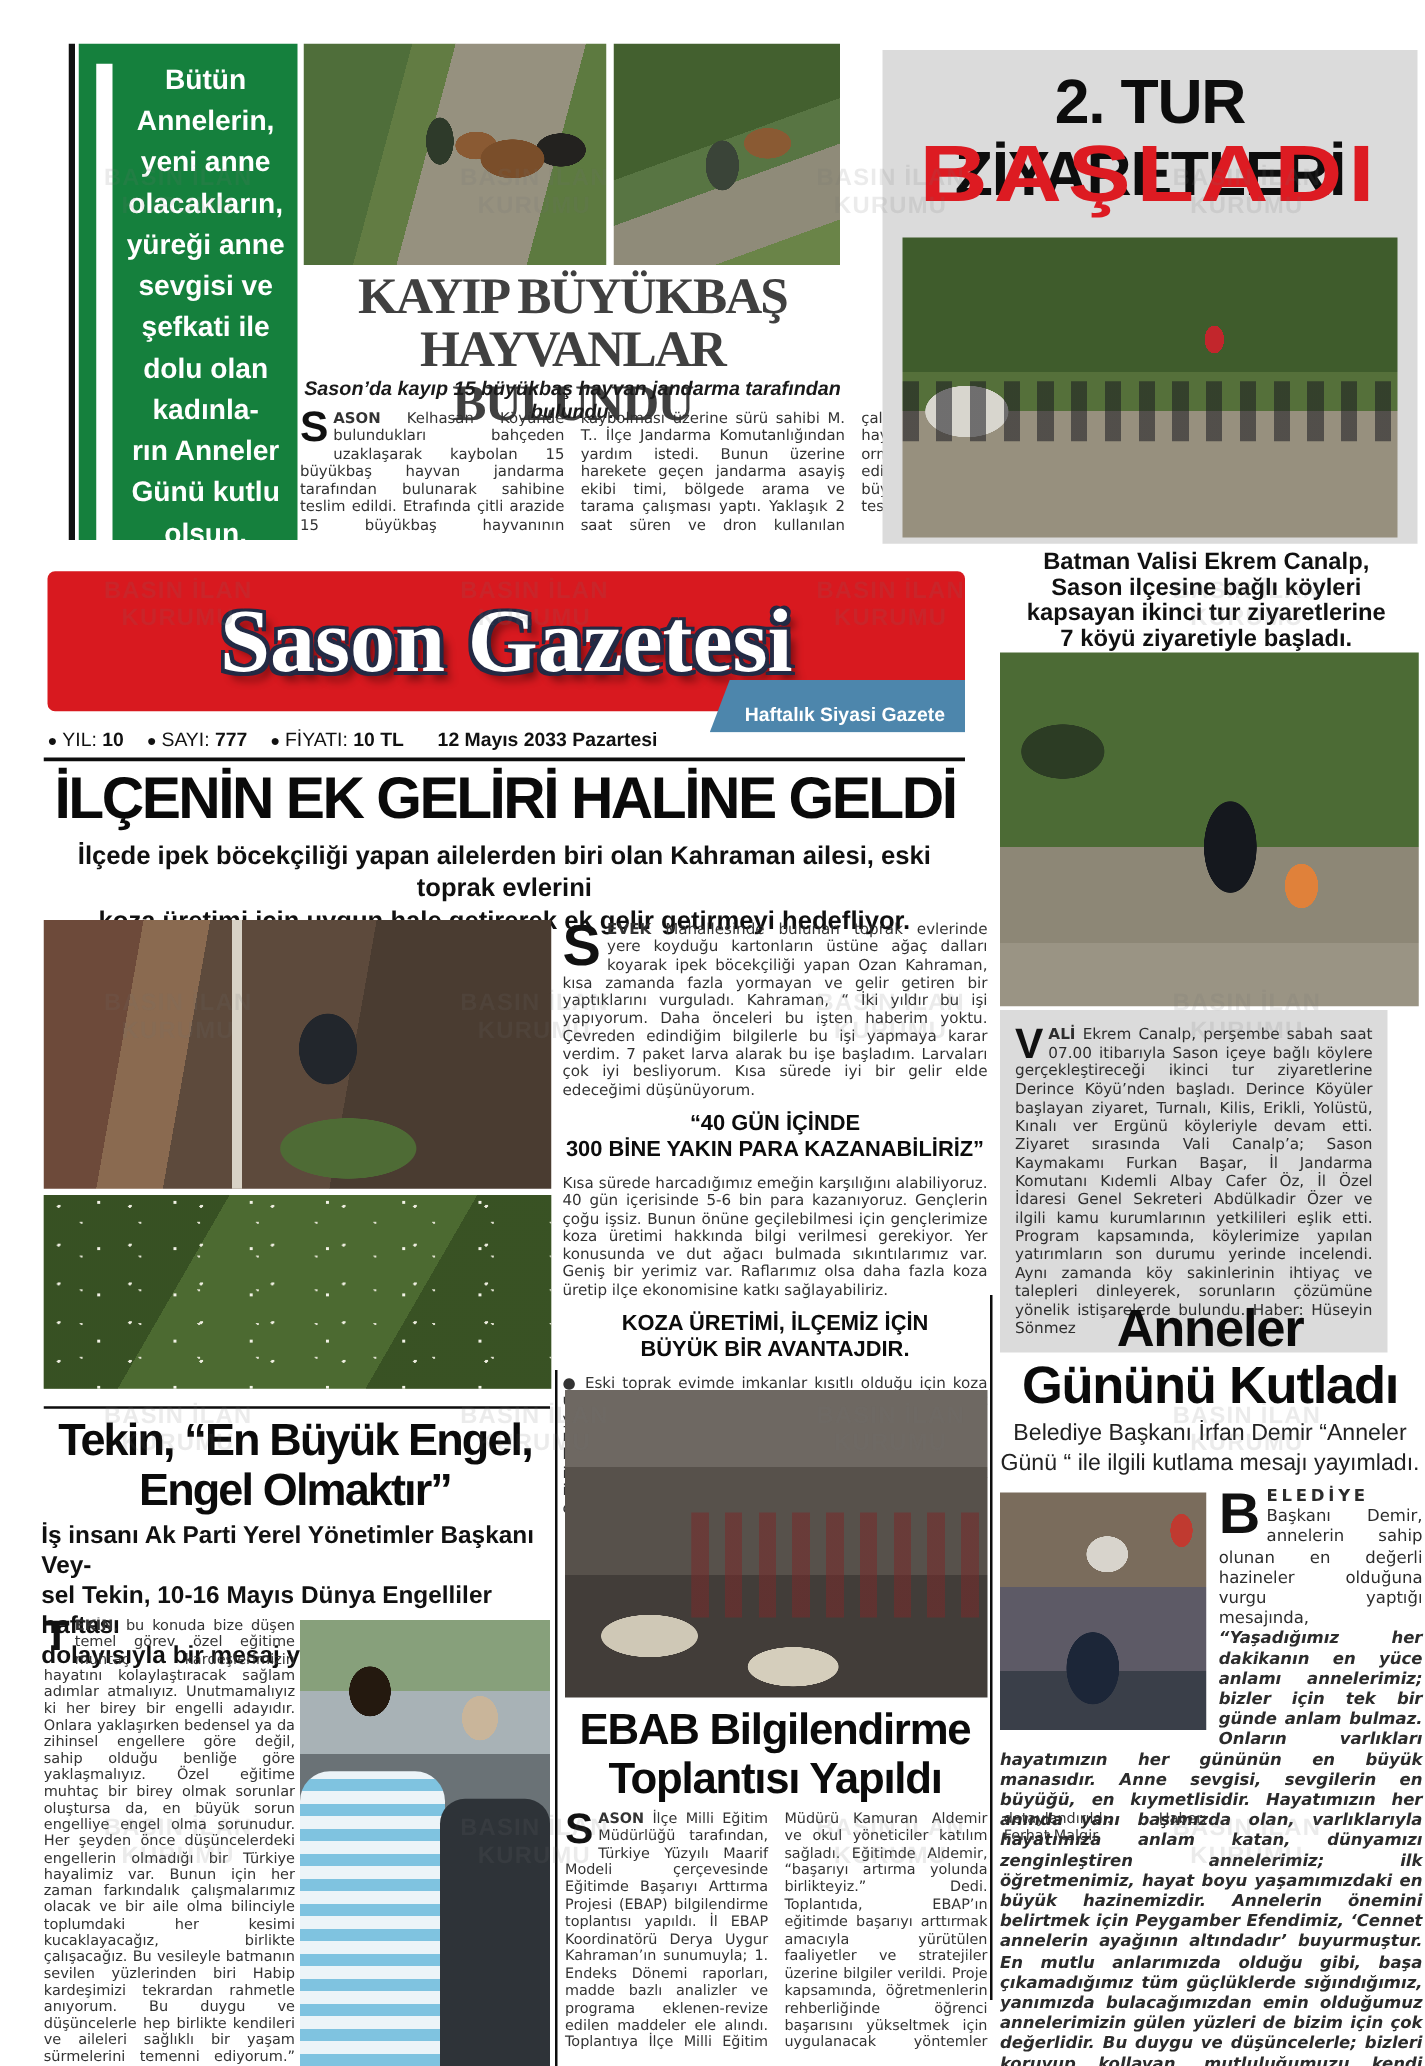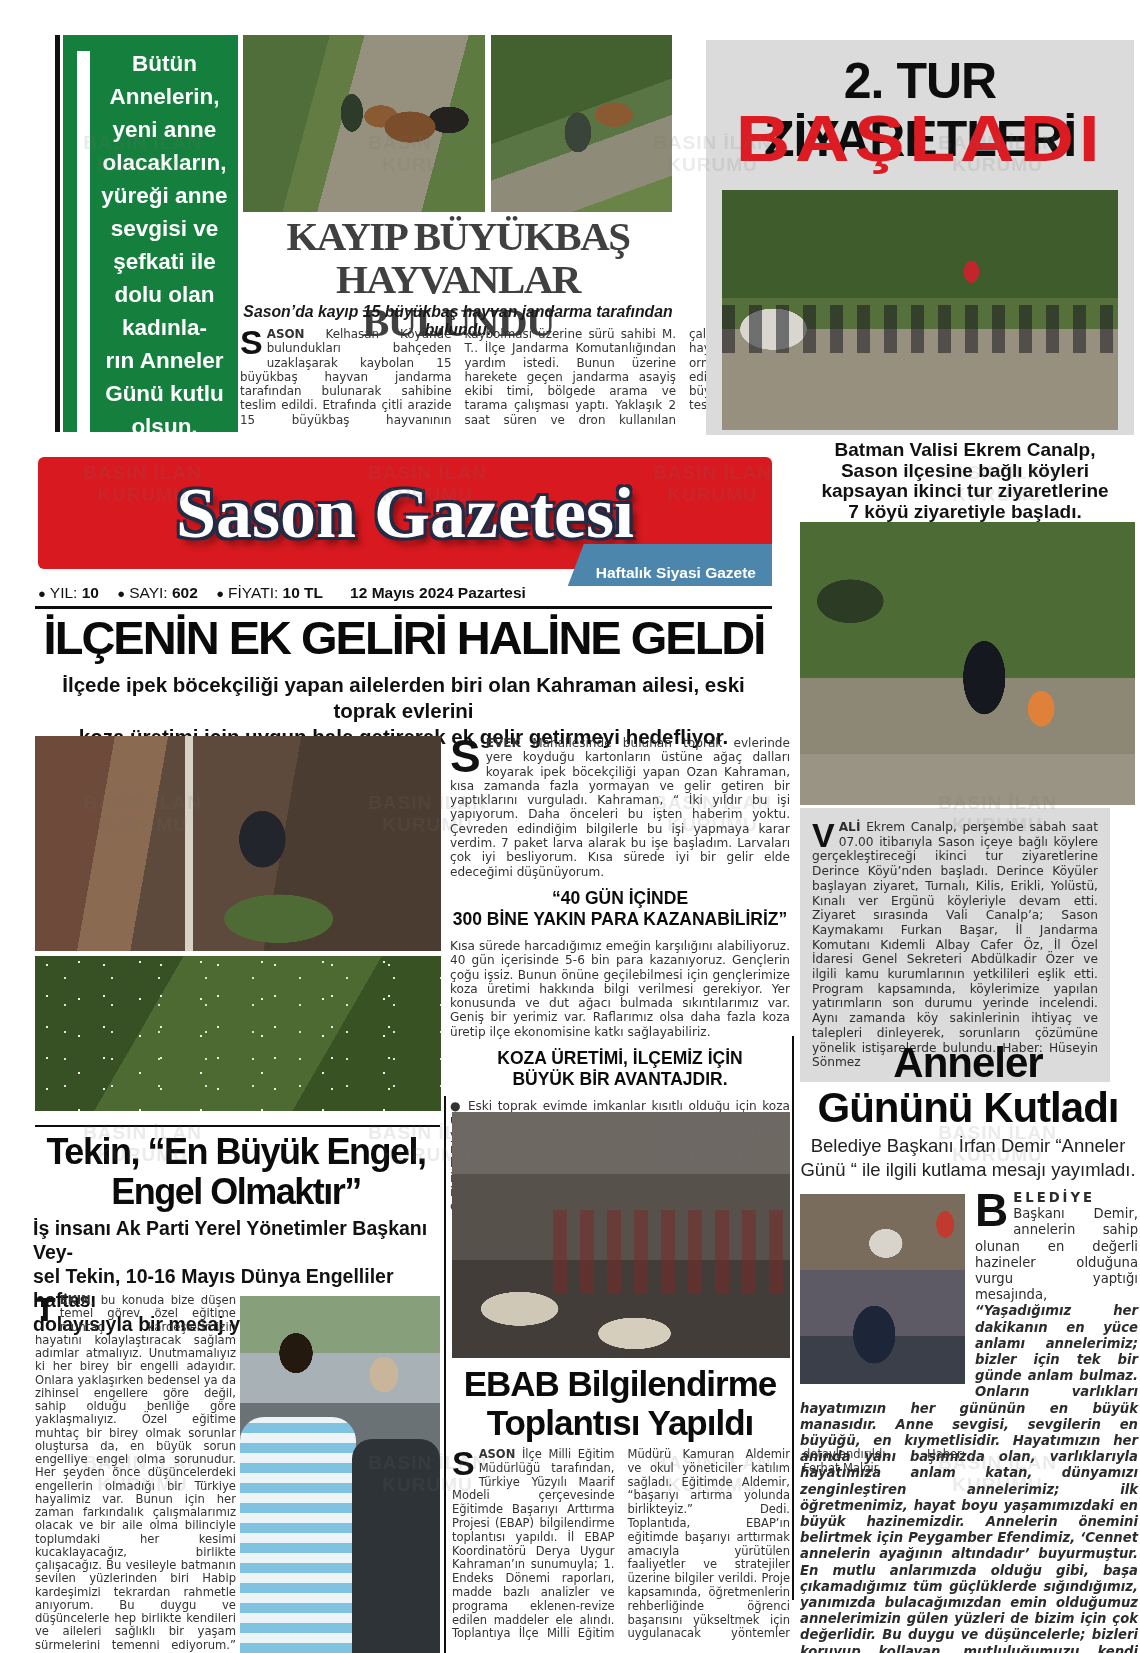--- a/index.html
+++ b/index.html
@@ -201,7 +201,7 @@
 
   <div class="abs" id="dateline">
     <span class="grp"><span class="dot">●</span><span>YIL:</span> <b>10</b></span>
-    <span class="grp"><span class="dot">●</span><span>SAYI:</span> <b>602</b></span>
+    <span class="grp"><span class="dot">●</span><span>SAYI:</span> <b>777</b></span>
     <span class="grp"><span class="dot">●</span><span>FİYATI:</span> <b>10 TL</b></span>
     <span id="date-center">12 Mayıs 2024 Pazartesi</span>
   </div>

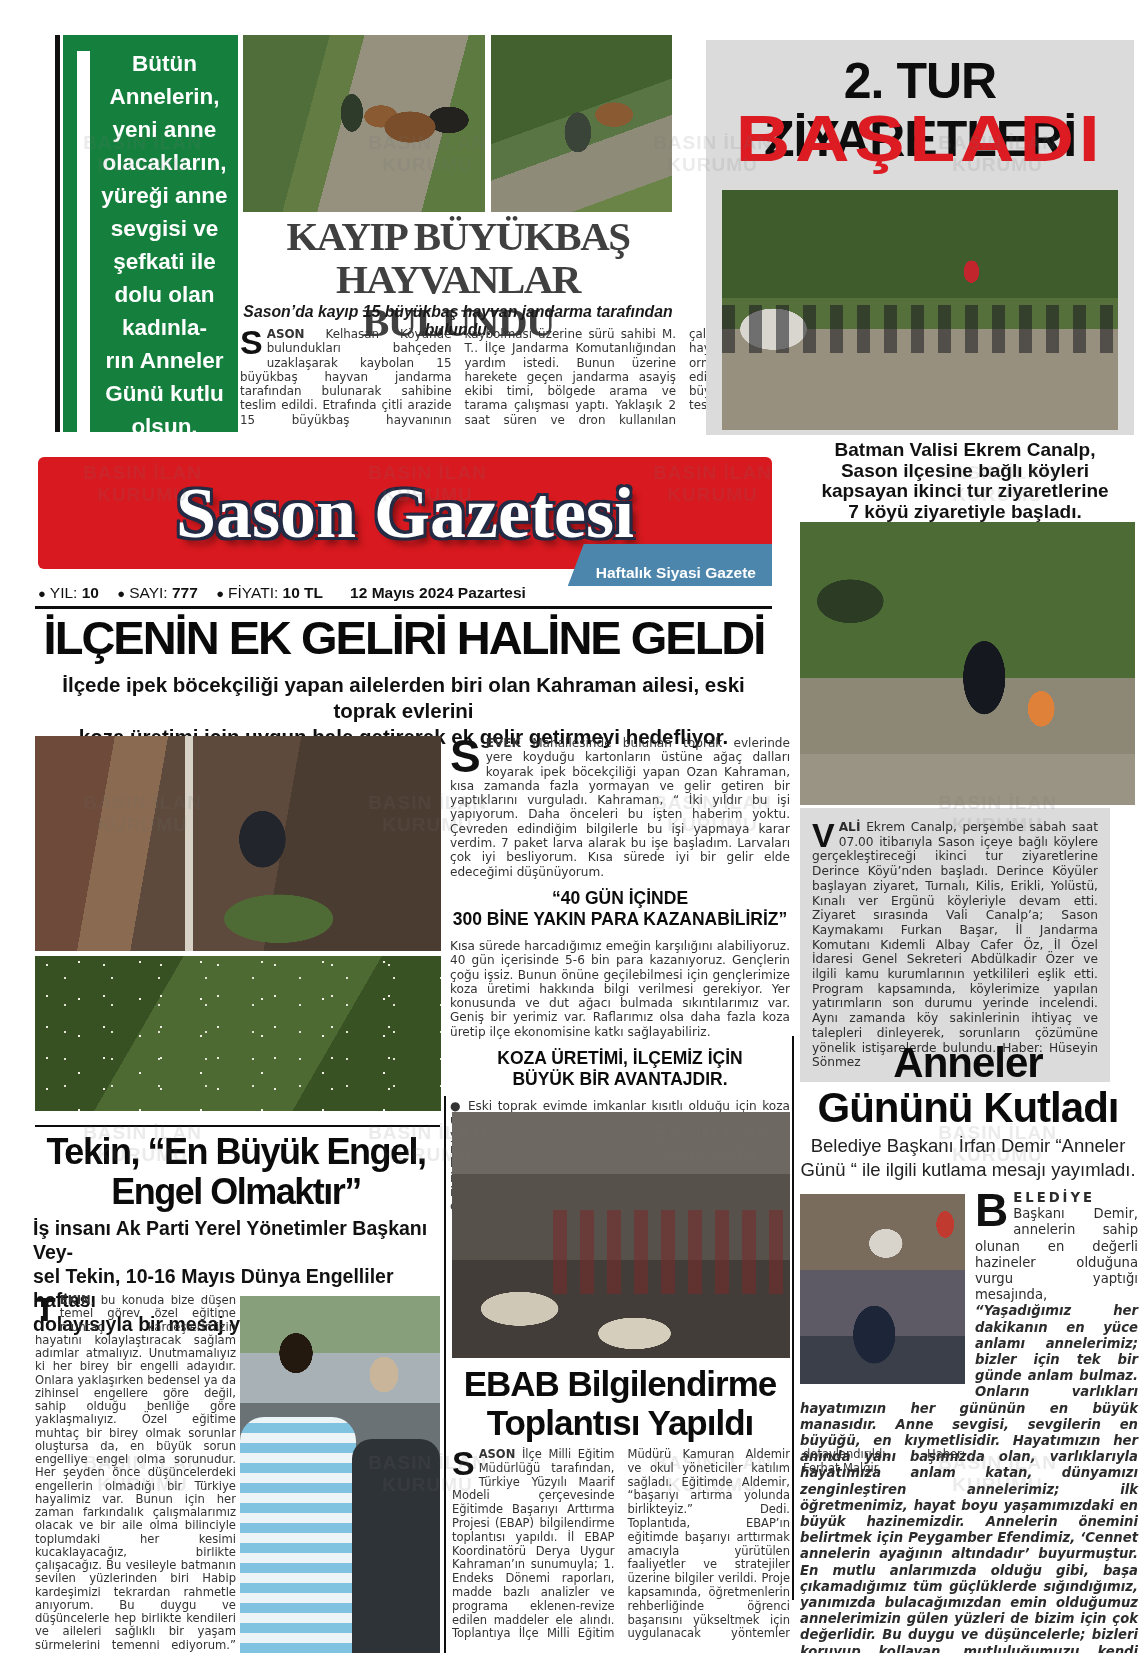--- a/index.html
+++ b/index.html
@@ -203,7 +203,7 @@
     <span class="grp"><span class="dot">●</span><span>YIL:</span> <b>10</b></span>
     <span class="grp"><span class="dot">●</span><span>SAYI:</span> <b>777</b></span>
     <span class="grp"><span class="dot">●</span><span>FİYATI:</span> <b>10 TL</b></span>
-    <span id="date-center">12 Mayıs 2024 Pazartesi</span>
+    <span id="date-center">12 Mayıs 2033 Pazartesi</span>
   </div>
   <div class="abs rule-h" id="main-rule" style="height:3px"></div>
 

